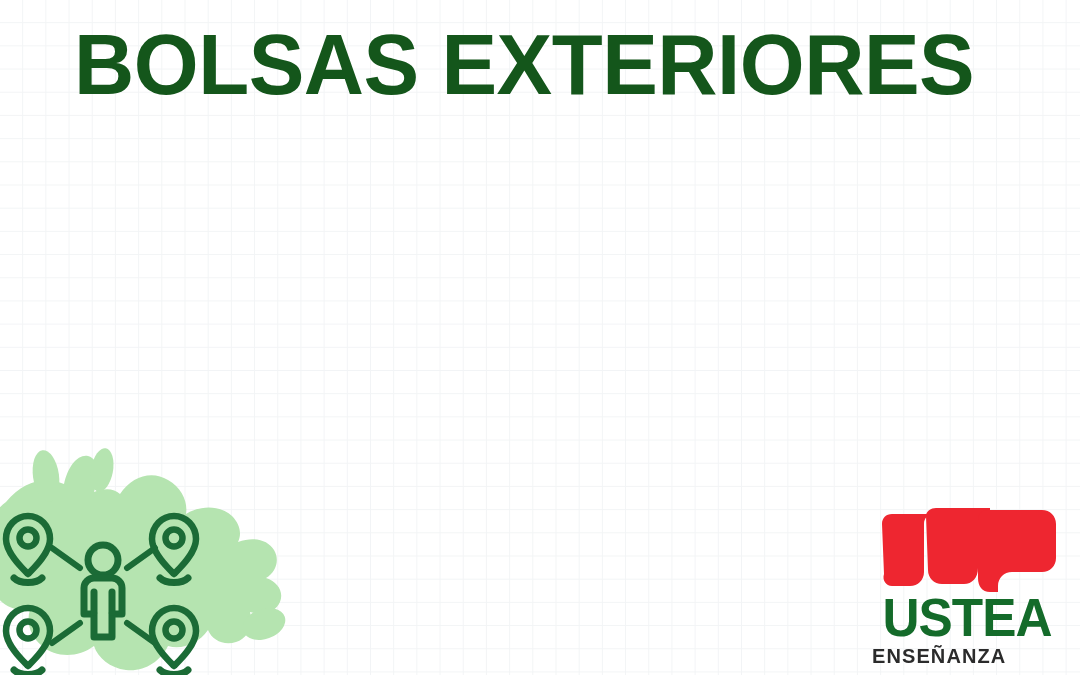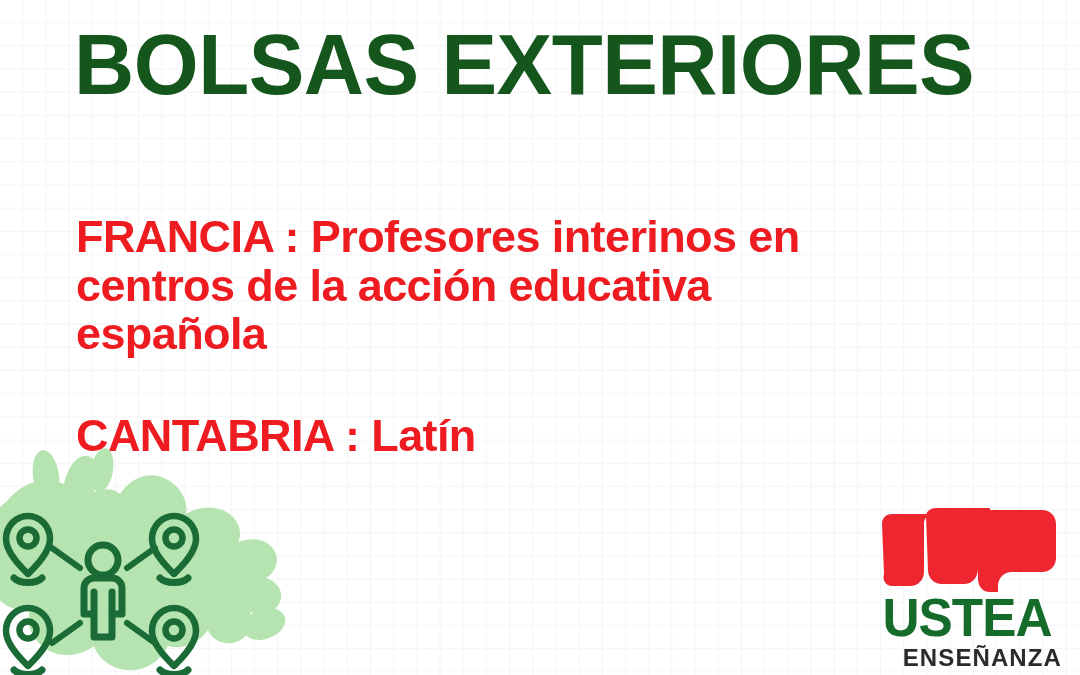--- a/index.html
+++ b/index.html
@@ -137,10 +137,6 @@
 
   <div class="title">BOLSAS EXTERIORES</div>
 
-  <div class="body-copy">
-    <p class="para first">FRANCIA : Profesores interinos en centros de la acción educativa española</p>
-    <p class="para second">CANTABRIA : Latín</p>
-  </div>
 
   <div class="illustration">
     <svg viewBox="0 0 330 248" xmlns="http://www.w3.org/2000/svg" aria-hidden="true">

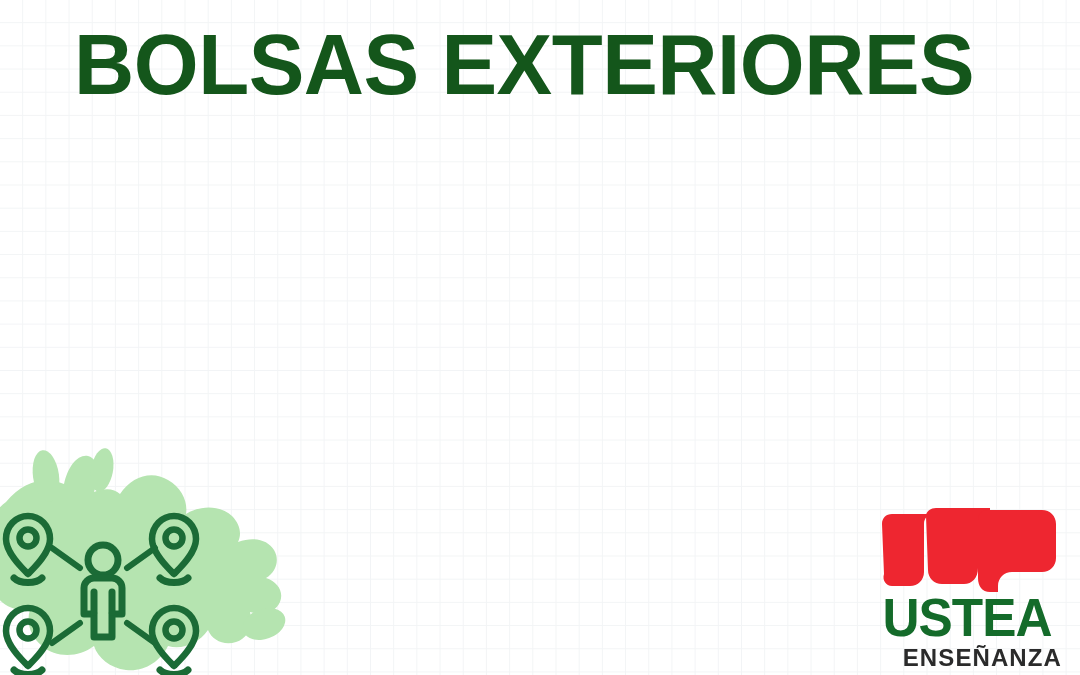--- a/index.html
+++ b/index.html
@@ -119,11 +119,11 @@
     left: 0;
     top: 140px;
     width: 190px;
-    text-align: right;
+    text-align: left;
     color: #2b2b2b;
     font-family: "Liberation Sans", sans-serif;
     font-weight: 700;
-    font-size: 24px;
+    font-size: 20px;
     line-height: 1;
     letter-spacing: 1.1px;
   }

